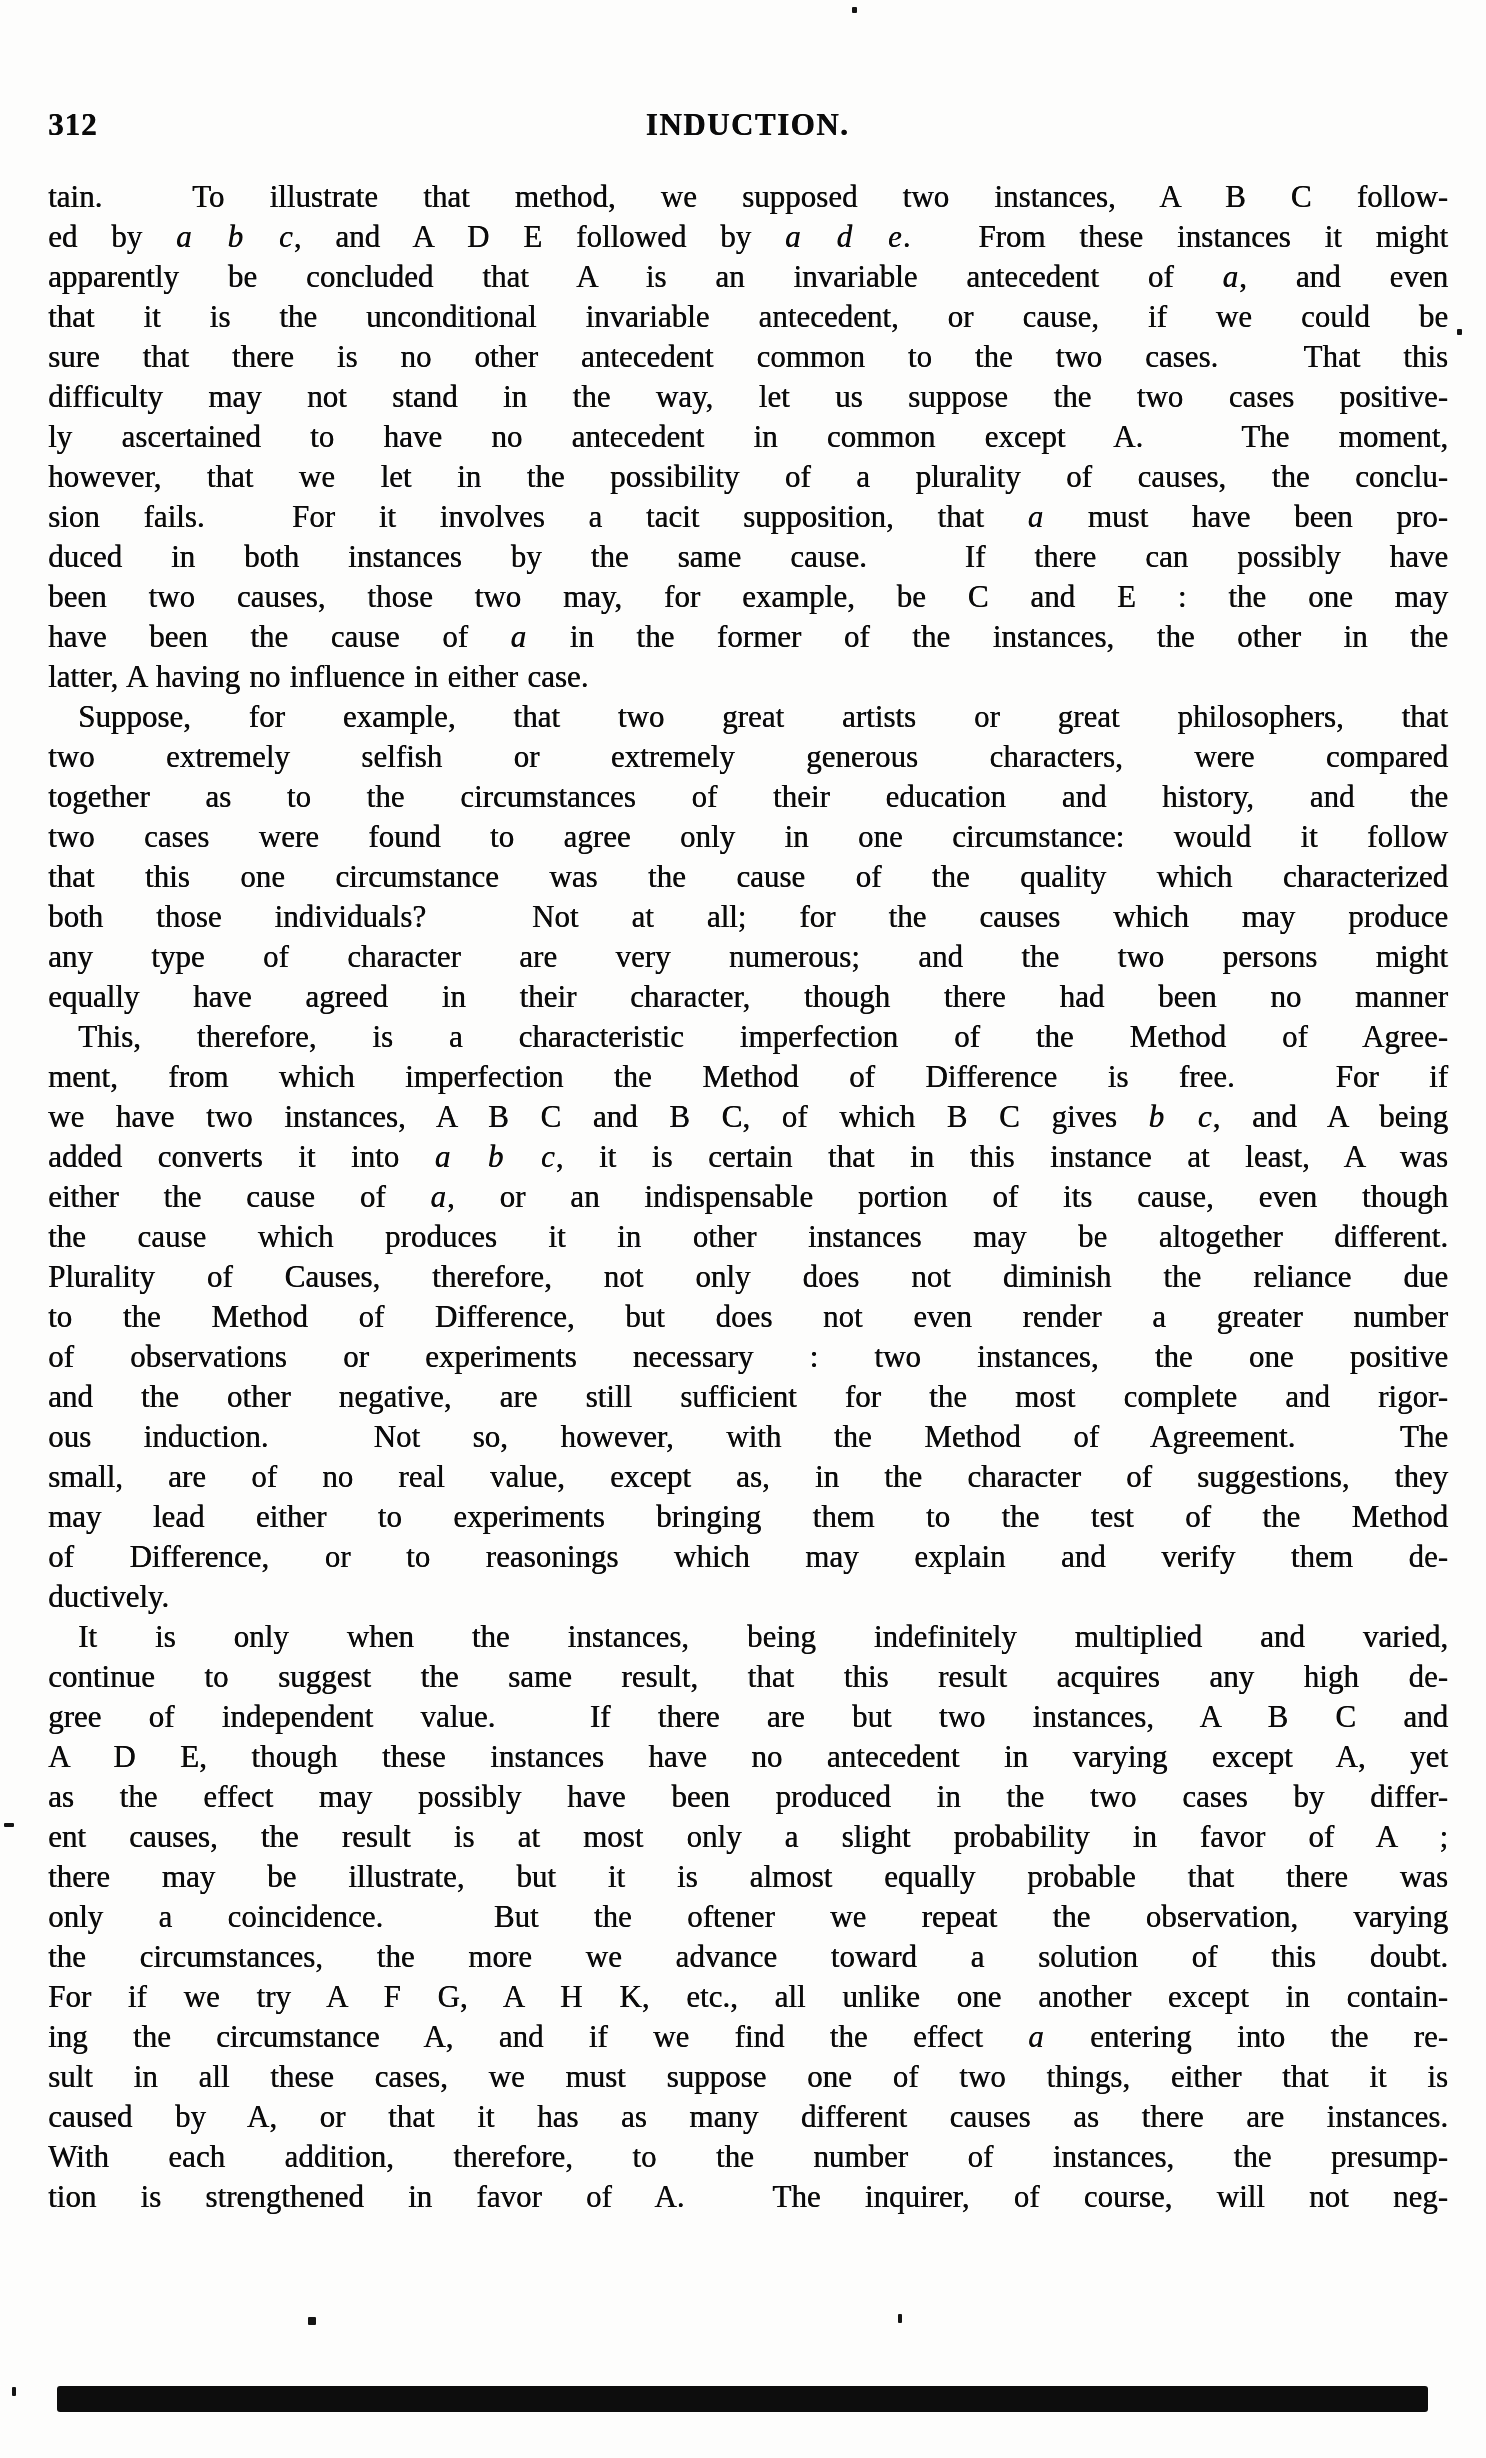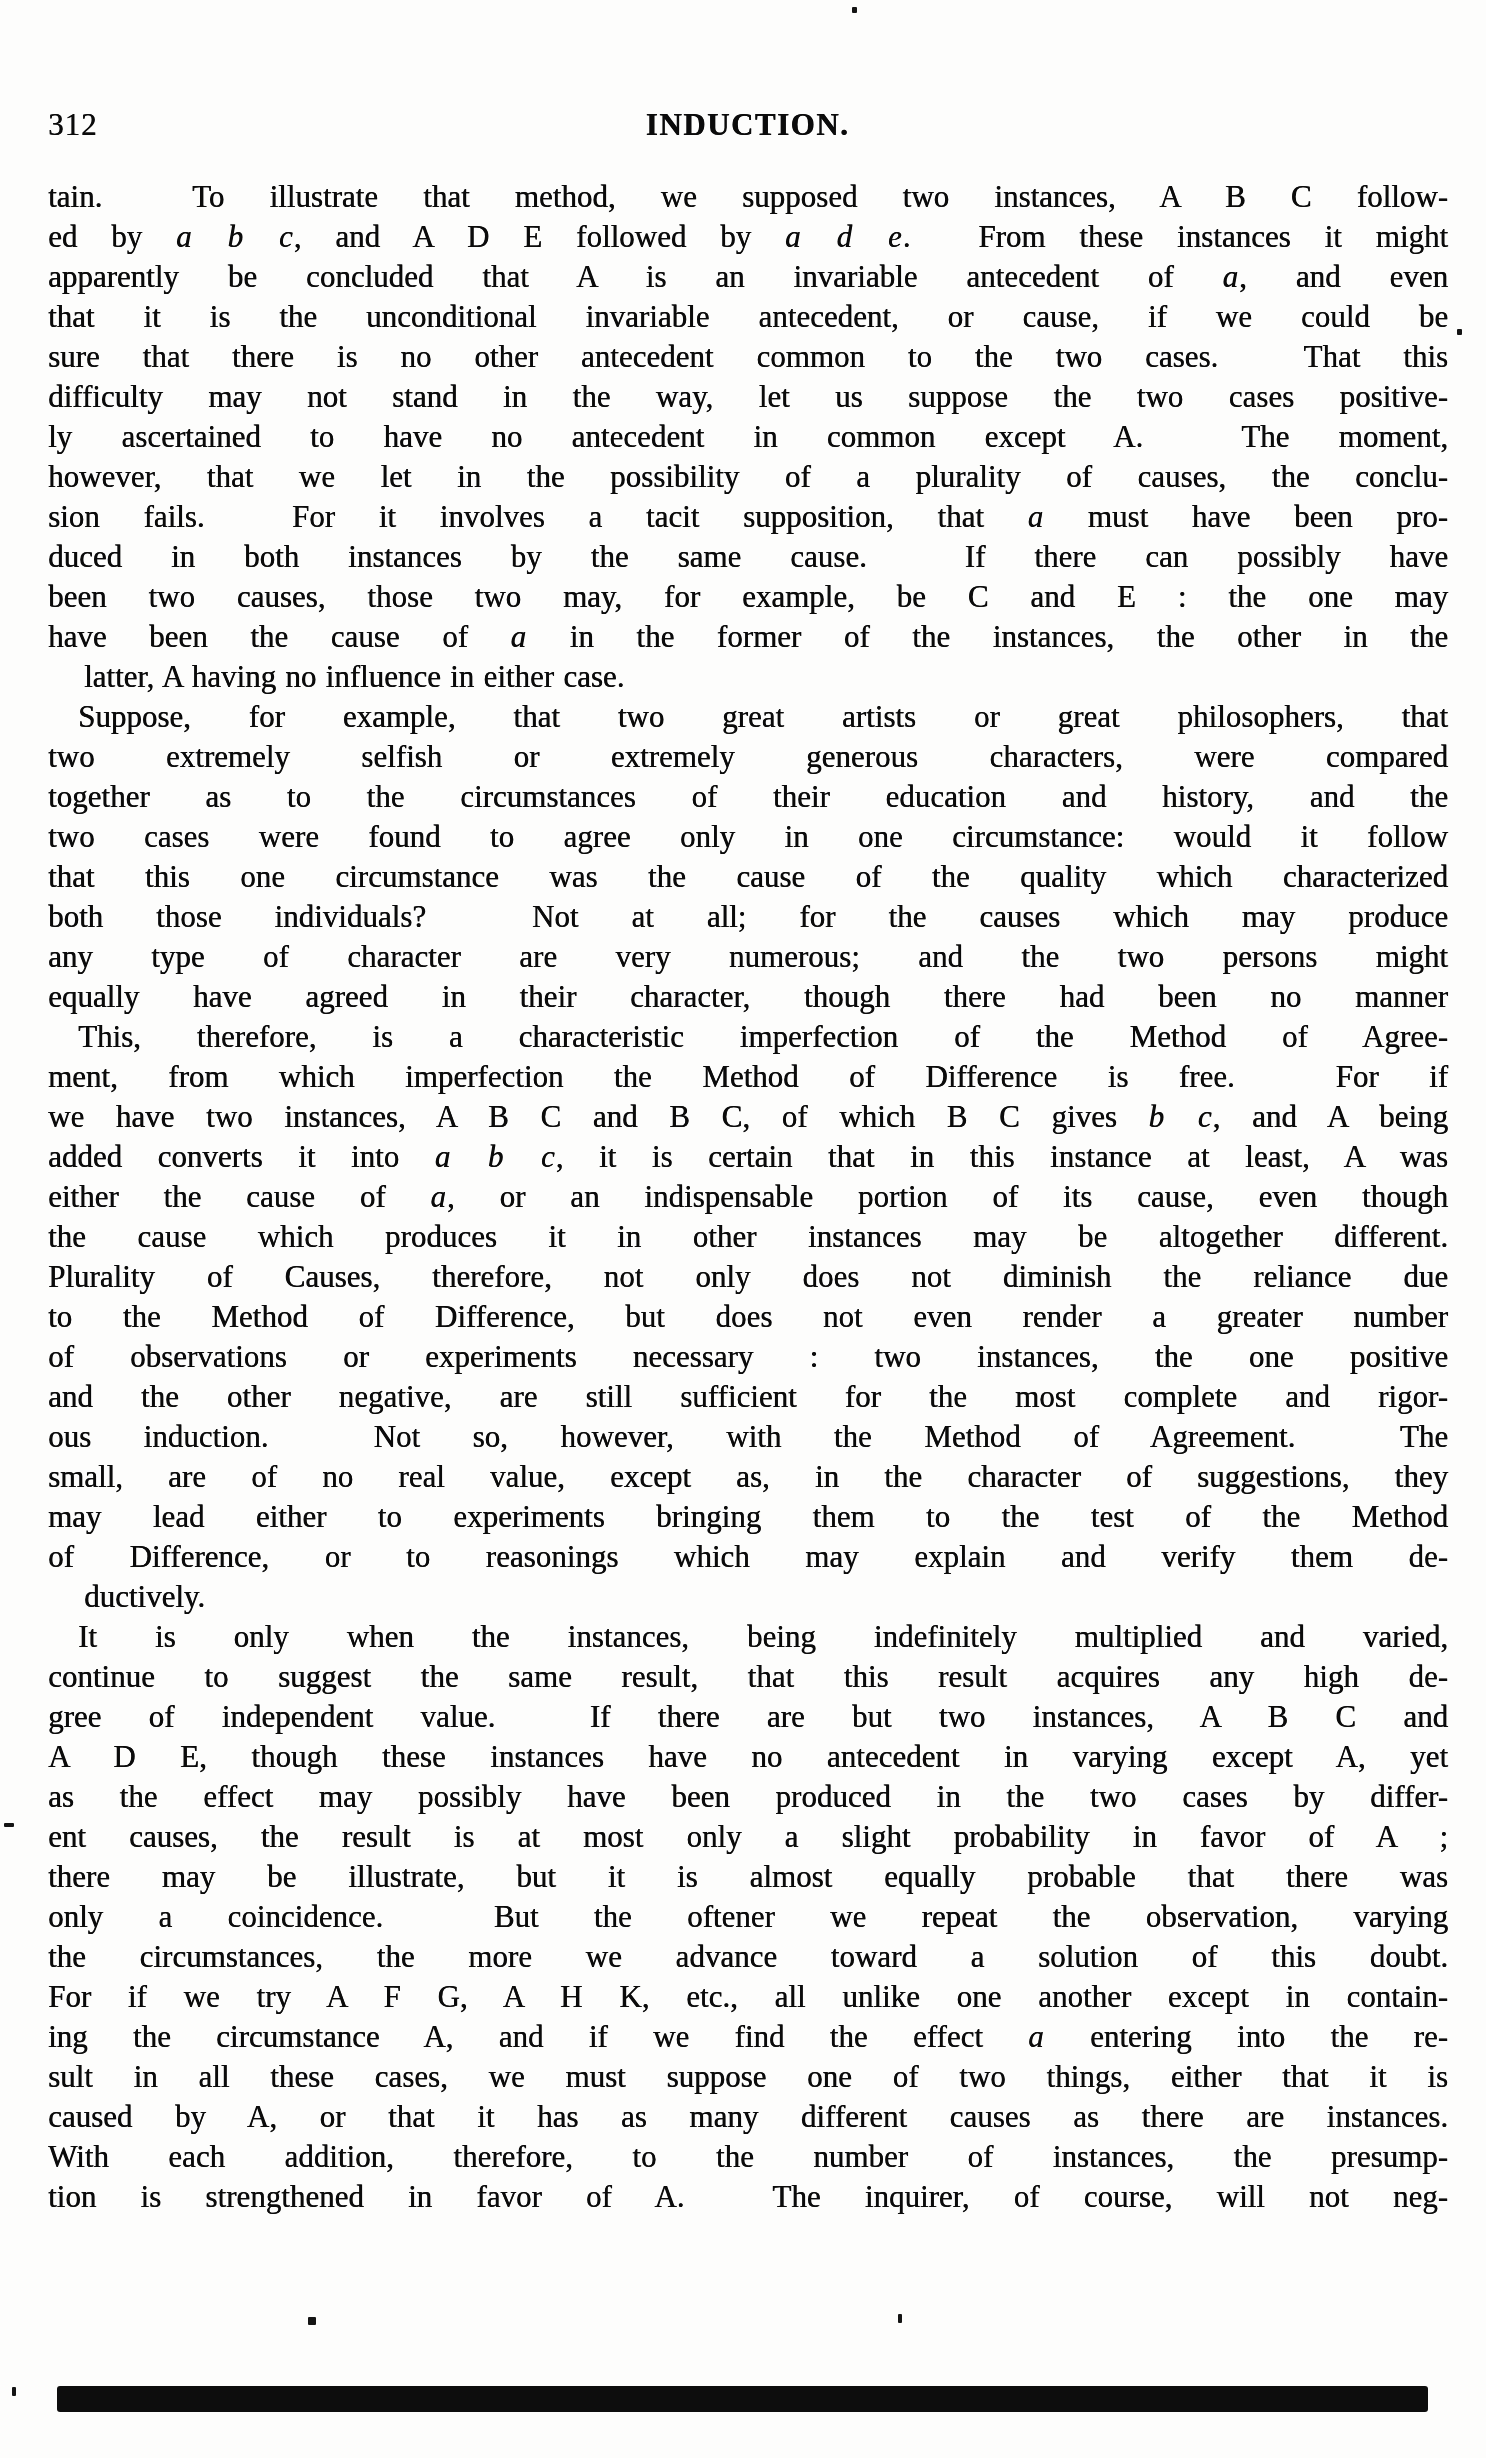--- a/index.html
+++ b/index.html
@@ -30,7 +30,7 @@
     position: absolute;
     left: 0;
     top: 0;
-    font-weight: normal;
+    font-weight: bold;
     letter-spacing: 1px;
   }
   .running-head {

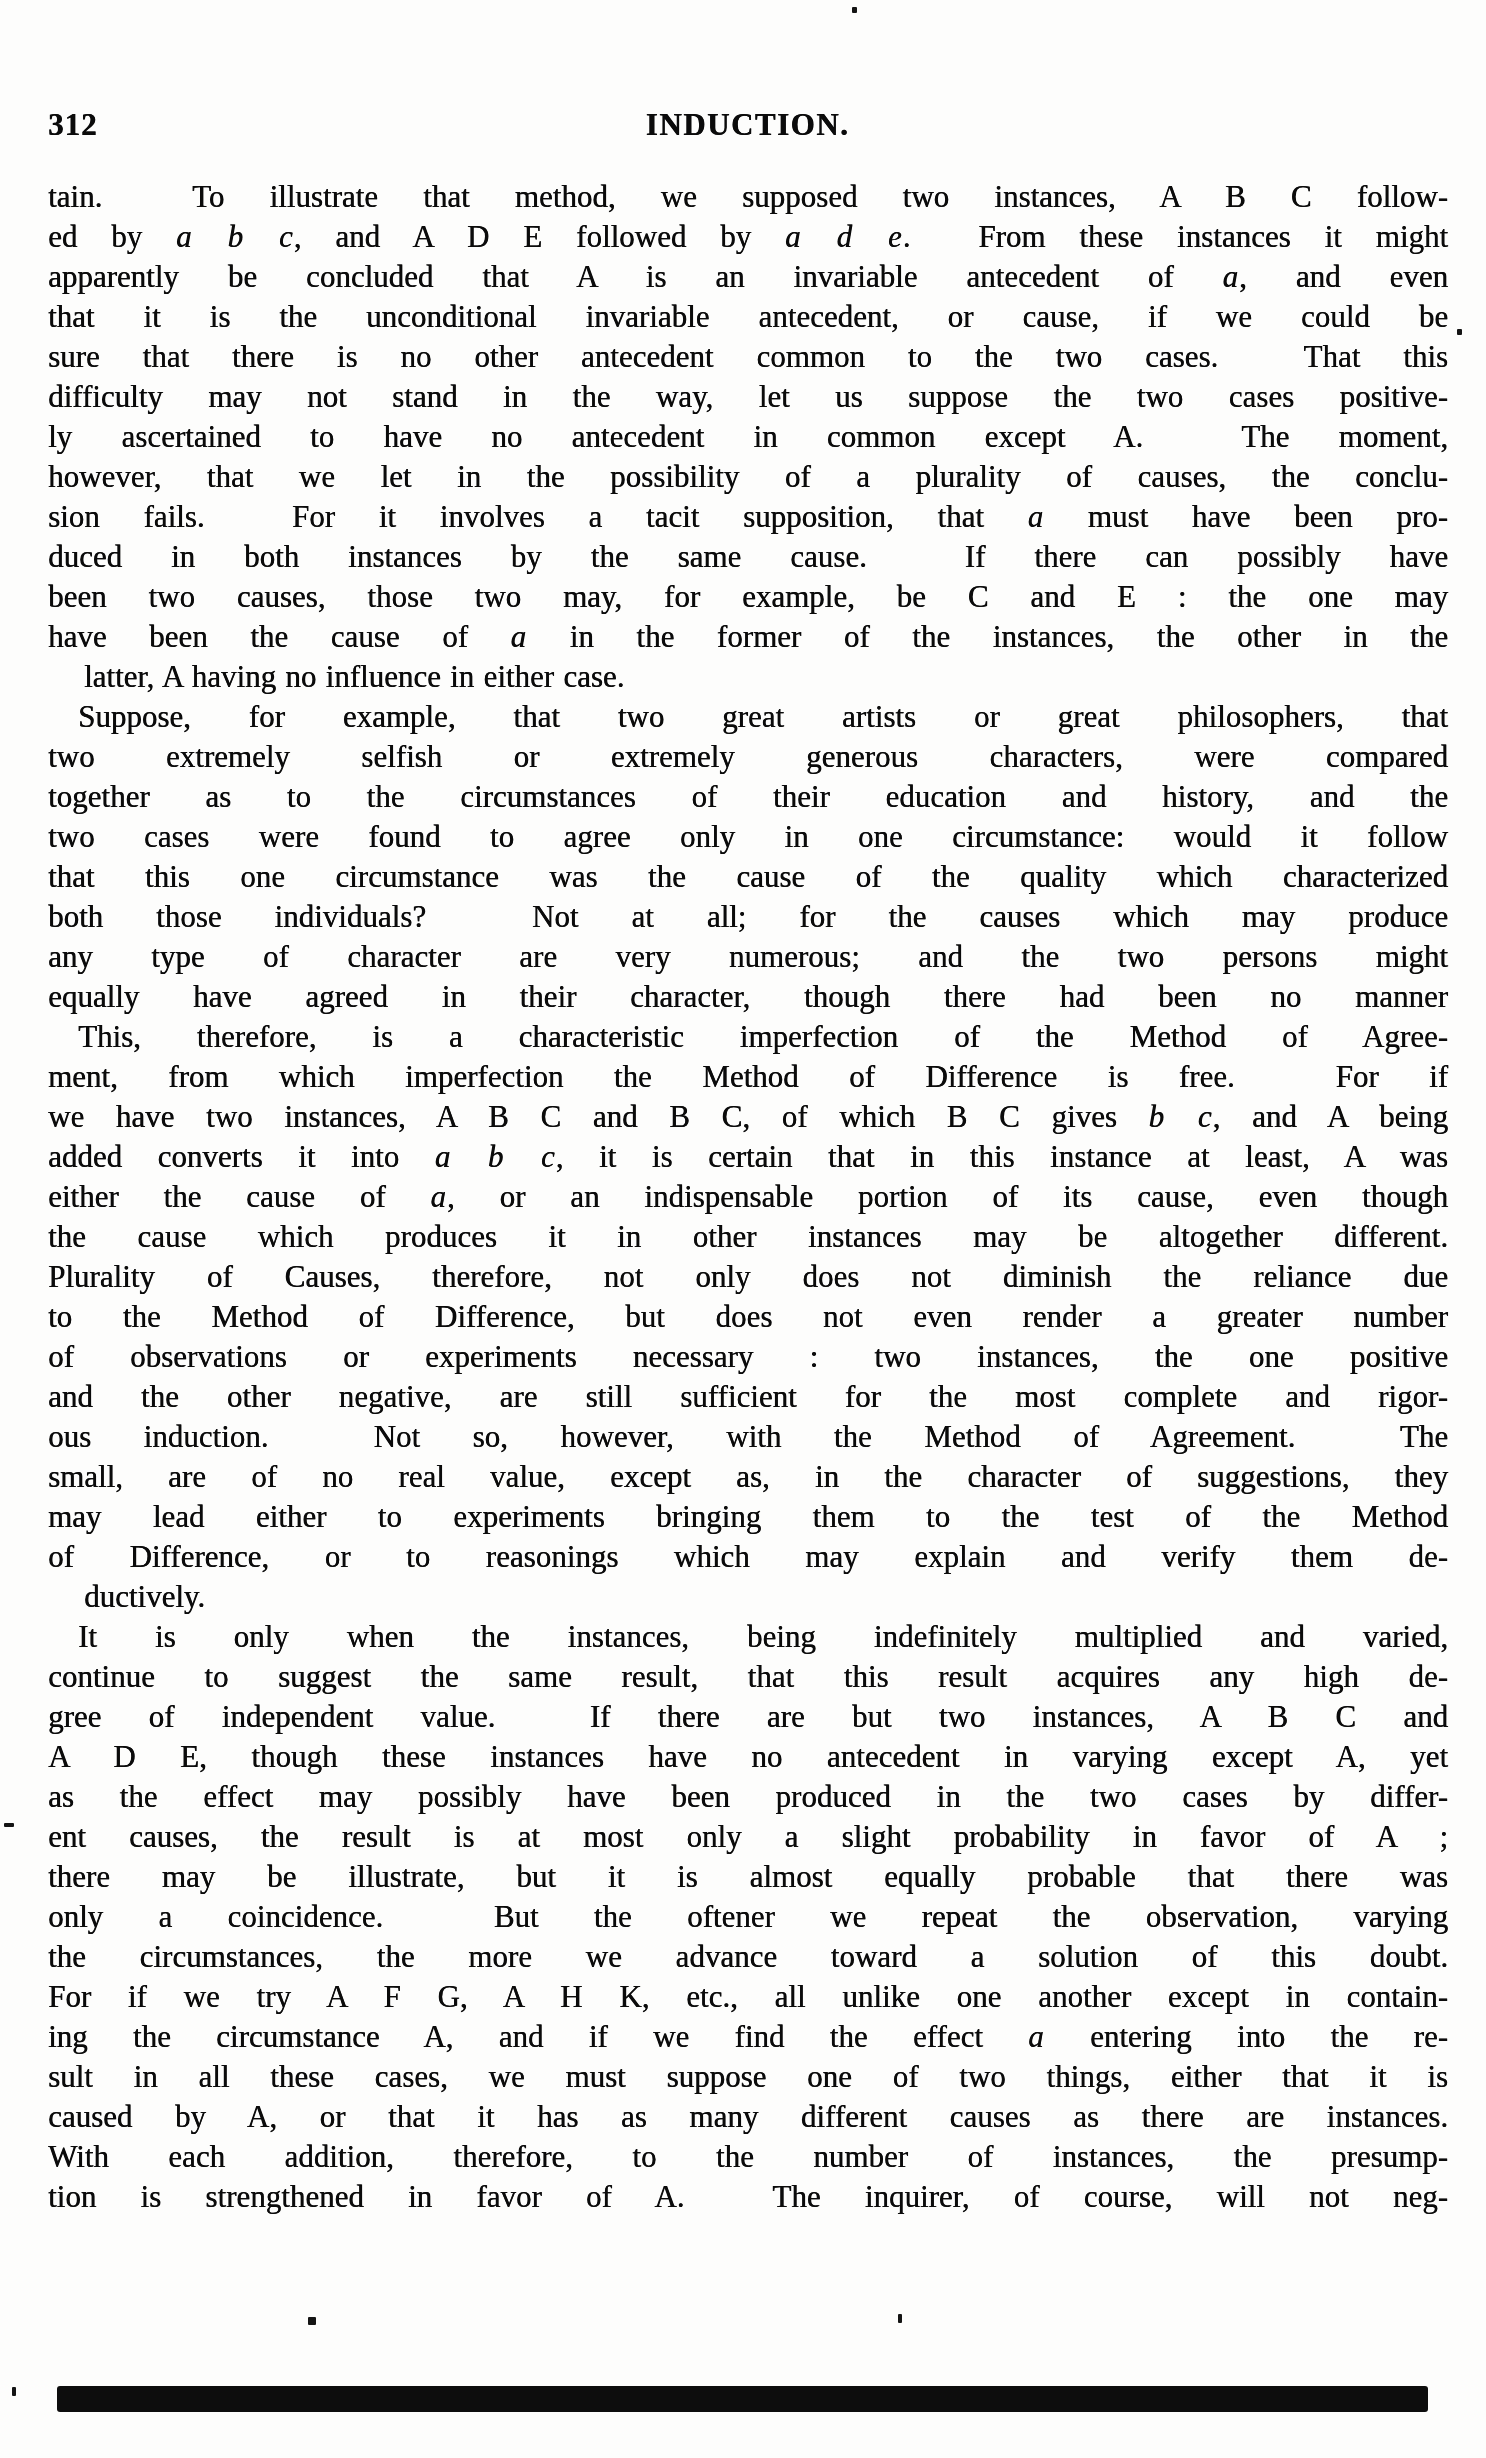--- a/index.html
+++ b/index.html
@@ -56,7 +56,7 @@
     text-align: justify;
     text-align-last: justify;
   }
-  .line.end  { text-align-last: left; margin-left: 36px; }
+  .line.end  { text-align-last: left; }
   .line.indent { text-indent: 30px; }
   .line i { font-style: italic; letter-spacing: 1px; }
 

